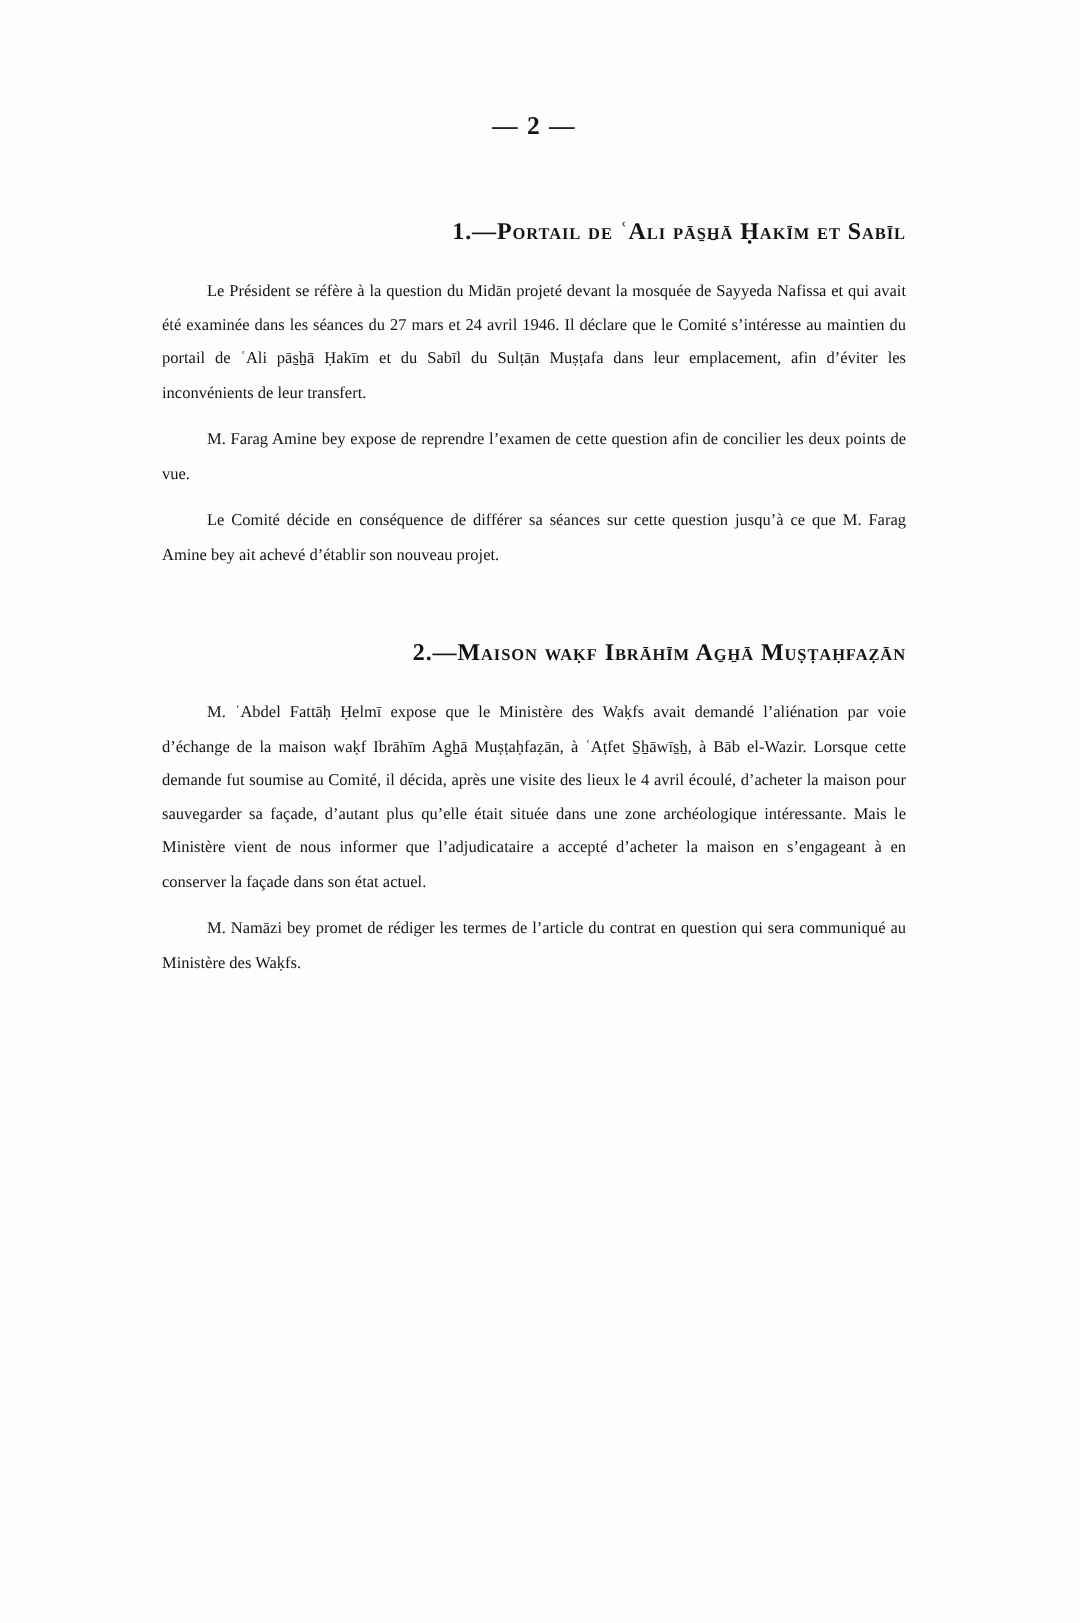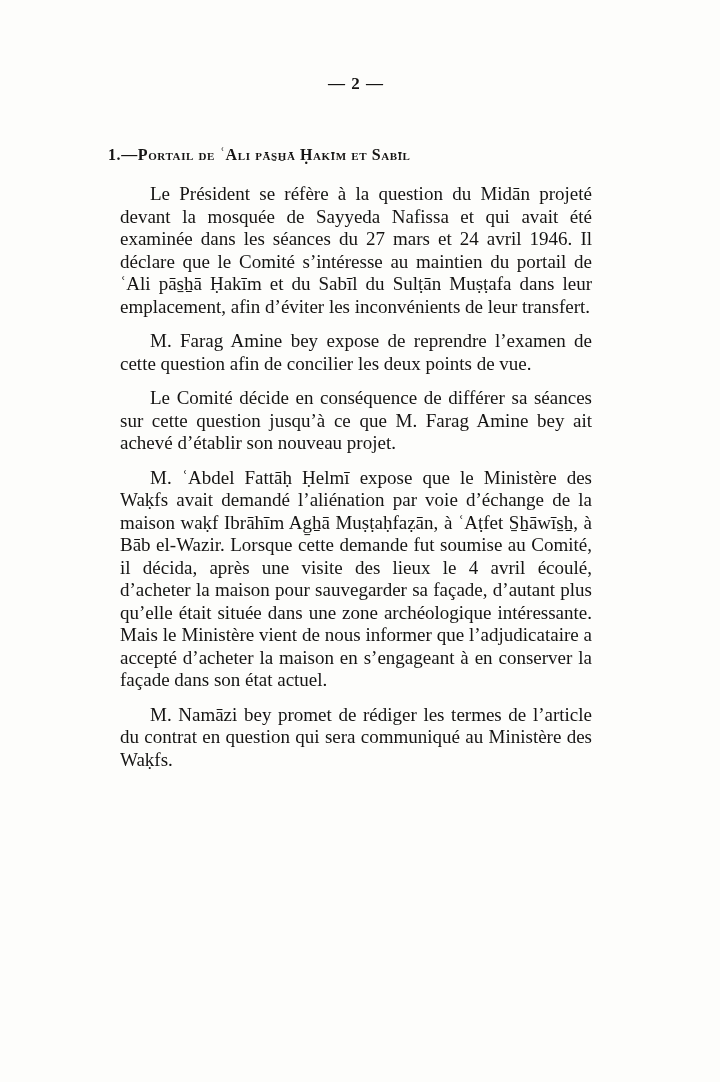--- a/index.html
+++ b/index.html
@@ -32,7 +32,7 @@
   }
   .section-heading {
     margin: 0;
-    text-align: left;
+    text-align: right;
     font-size: 16px;
     font-weight: bold;
     font-variant: small-caps;

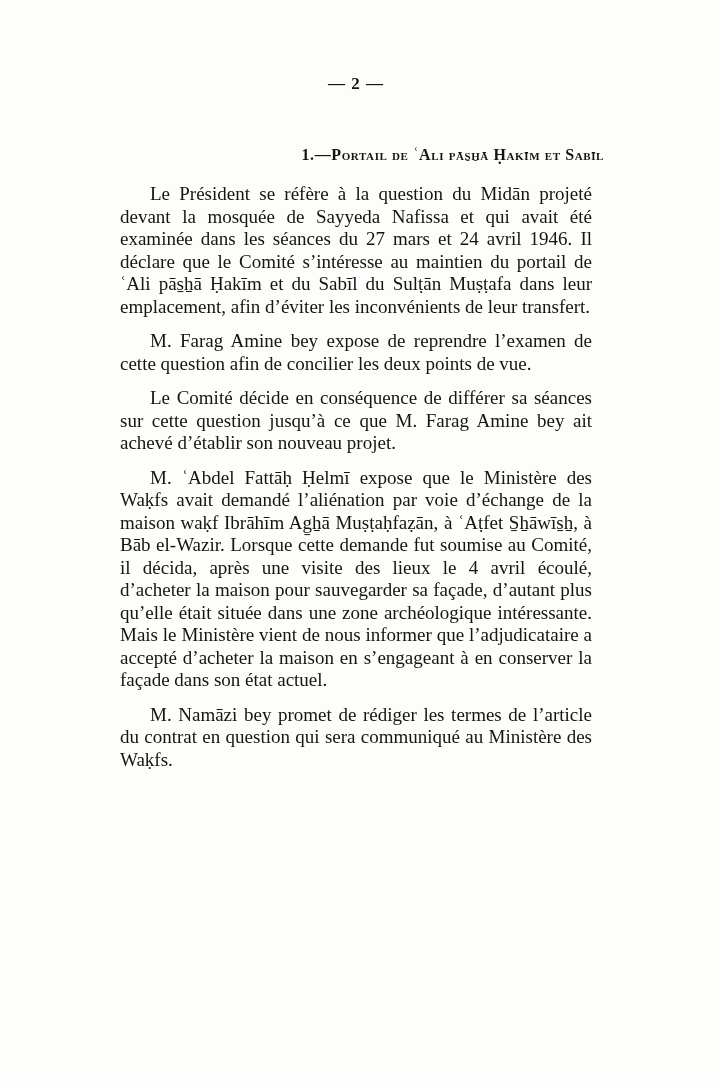--- a/index.html
+++ b/index.html
@@ -45,11 +45,11 @@
   .sec-1 .section-heading { margin-top: 48px; }
   .sec-2 .section-heading { margin-top: 42px; }
   .para {
-    margin: 12px;
+    margin: 0;
     padding: 0;
     text-align: justify;
     text-indent: 30px;
-    font-size: 19px;
+    font-size: 11px;
     line-height: 22.5px;
     font-weight: 500;
   }

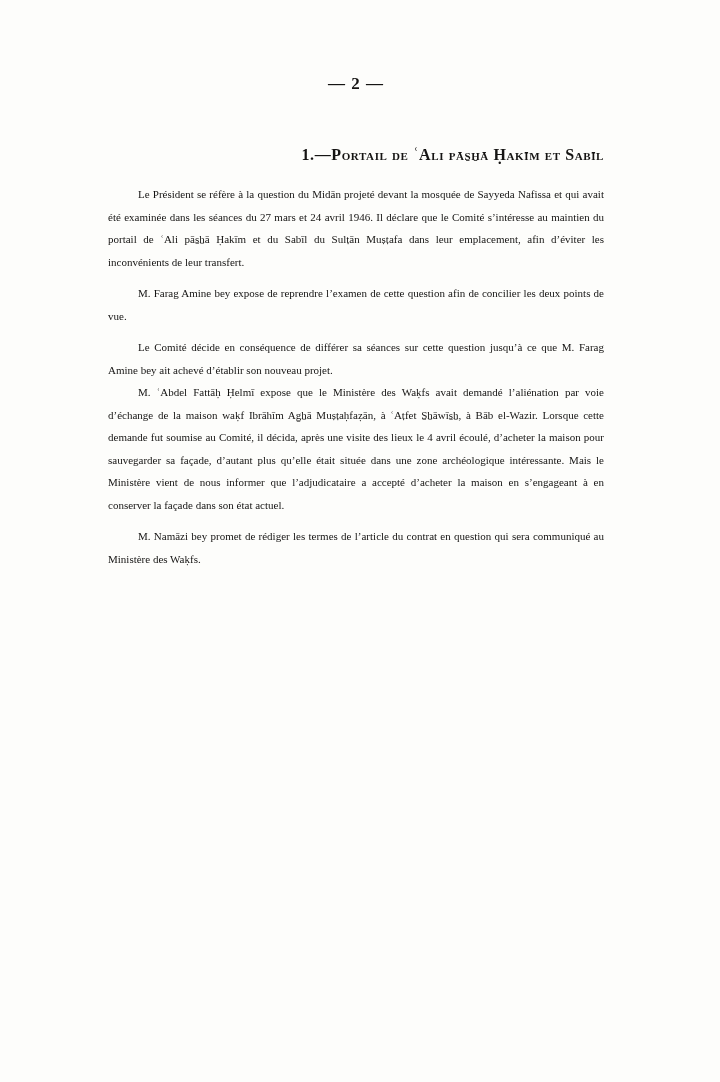--- a/index.html
+++ b/index.html
@@ -74,6 +74,9 @@
     </section>
 
     <section class="sec-2">
+      <h2 class="section-heading">
+        <span class="heading-line">2.—Maison waḳf Ibrāhīm Ag̱ẖā Muṣṭaḥfaẓān</span>
+      </h2>
       <p class="para">M. ʿAbdel Fattāḥ Ḥelmī expose que le Ministère des Waḳfs avait demandé l’aliénation par voie d’échange de la maison waḳf Ibrāhīm Ag̱ẖā Muṣṭaḥfaẓān, à ʿAṭfet S̱ẖāwīs̱ẖ, à Bāb el-Wazir.  Lorsque cette demande fut soumise au Comité, il décida, après une visite des lieux le 4 avril écoulé, d’acheter la maison pour sauvegarder sa façade, d’autant plus qu’elle était située dans une zone archéologique intéressante.  Mais le Ministère vient de nous informer que l’adjudicataire a accepté d’acheter la maison en s’engageant à en conserver la façade dans son  état actuel.</p>
       <p class="para">M. Namāzi bey promet de rédiger les termes de l’article du contrat en question qui sera communiqué au Ministère des Waḳfs.</p>
     </section>

